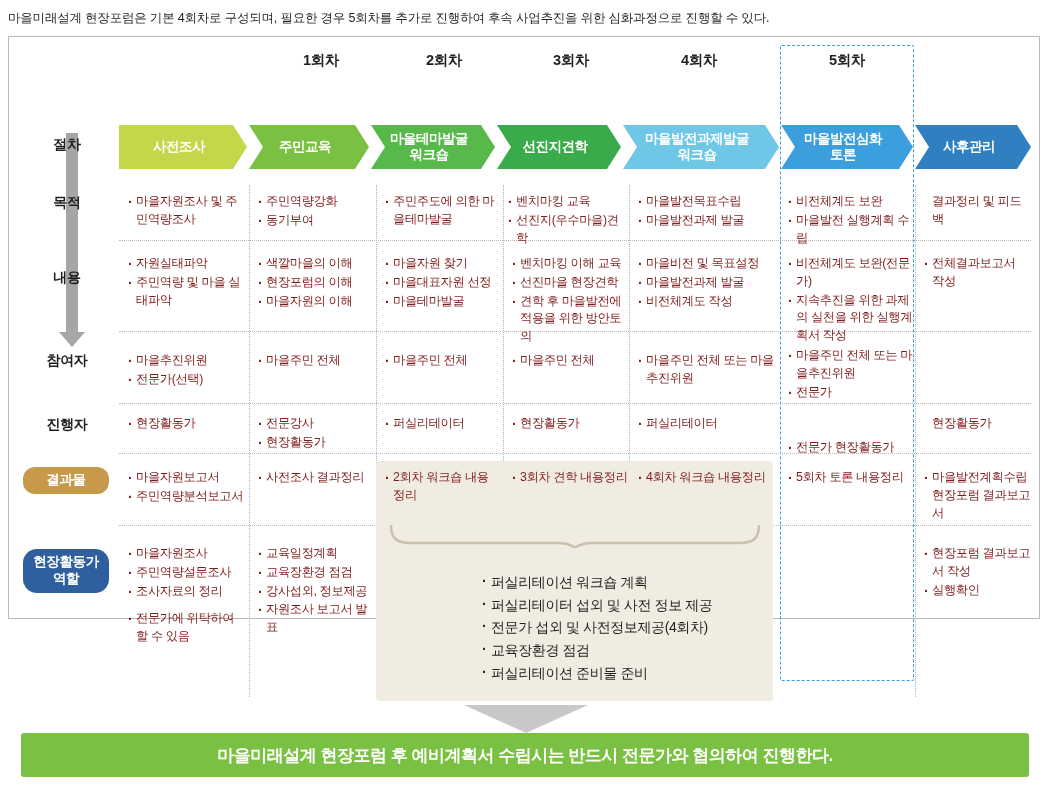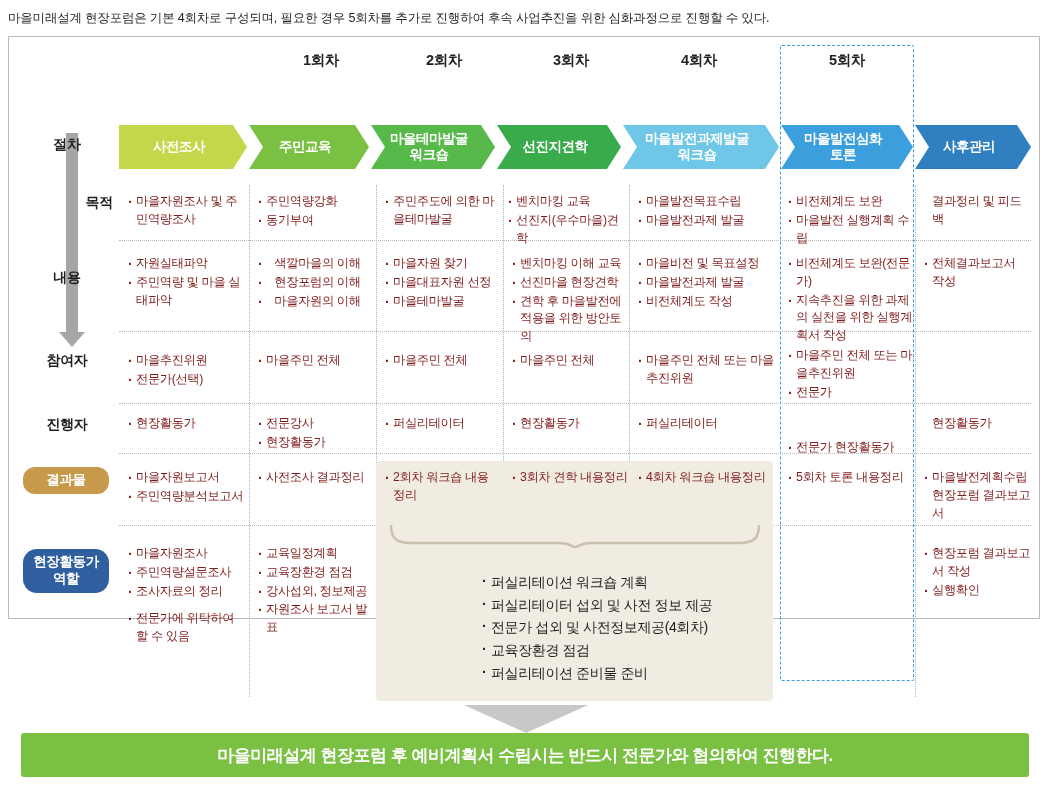--- a/index.html
+++ b/index.html
@@ -265,7 +265,7 @@
   <div class="left-arrow"></div>
 
   <div class="row-label" style="top:99px;">절차</div>
-  <div class="row-label" style="top:157px;text-align:right;">목적</div>
+  <div class="row-label" style="top:157px;">목적</div>
   <div class="row-label" style="top:232px;">내용</div>
   <div class="row-label" style="top:315px;">참여자</div>
   <div class="row-label" style="top:379px;">진행자</div>

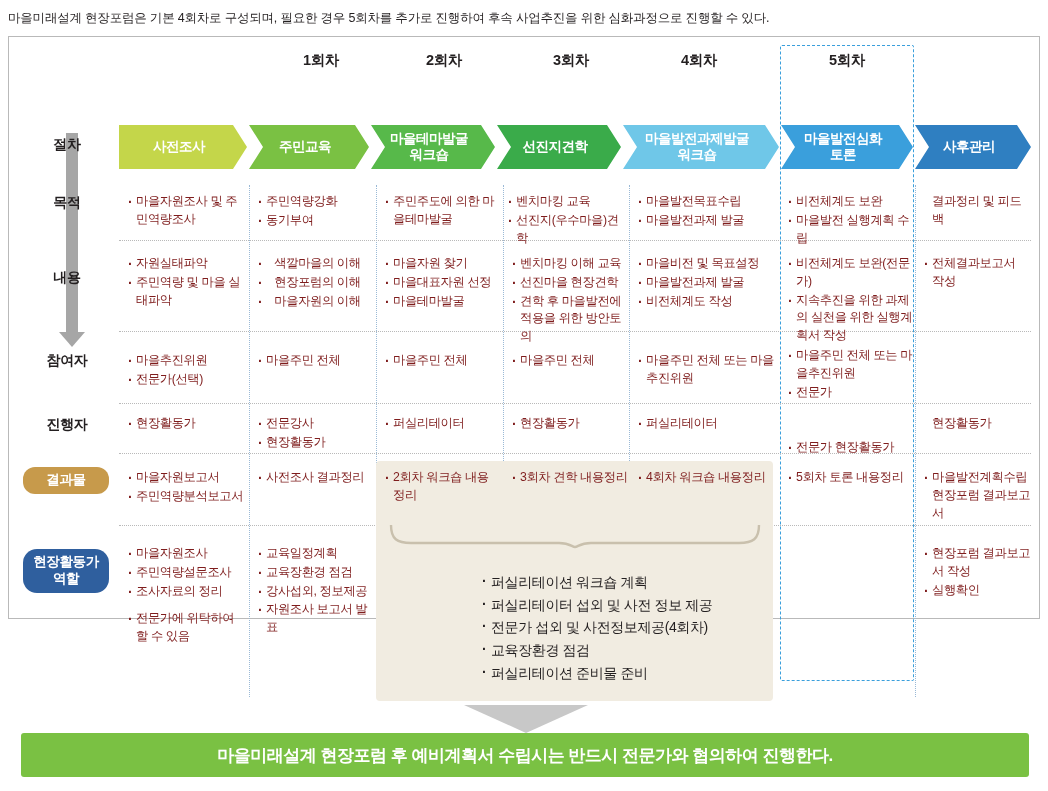--- a/index.html
+++ b/index.html
@@ -364,7 +364,7 @@
       <li>주민역량 및 마을 실태파악</li>
     </ul>
   </div>
-  <div class="cell" style="left:248px;top:218px;width:112px;text-align:center;">
+  <div class="cell" style="left:248px;top:218px;width:112px;">
     <ul>
       <li>색깔마을의 이해</li>
       <li>현장포럼의 이해</li>

